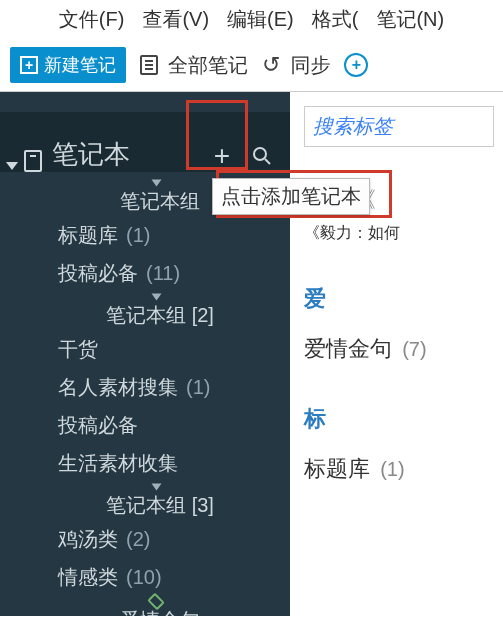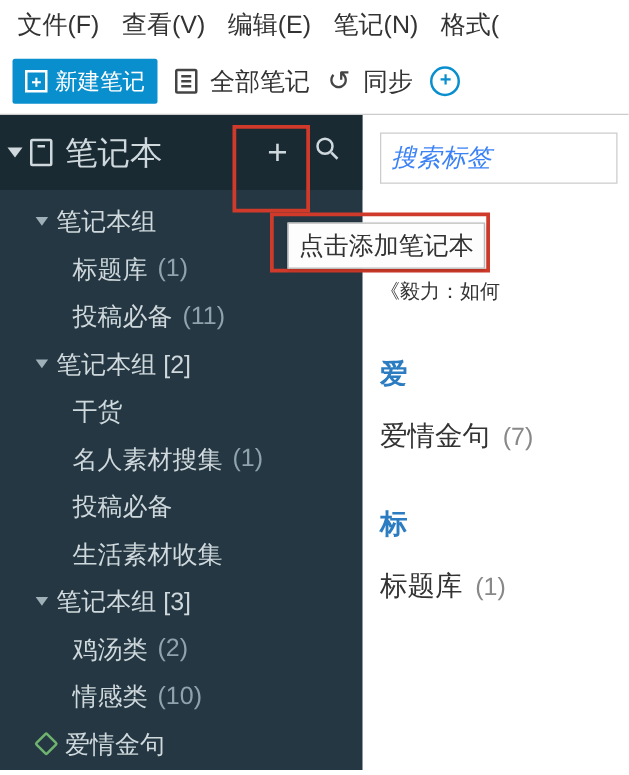--- a/index.html
+++ b/index.html
@@ -18,6 +18,7 @@
     padding: 6px 14px 10px 14px;
     font-size: 20px;
     color: #333;
+    justify-content: center;
   }
   .menubar span { cursor: default; }
   

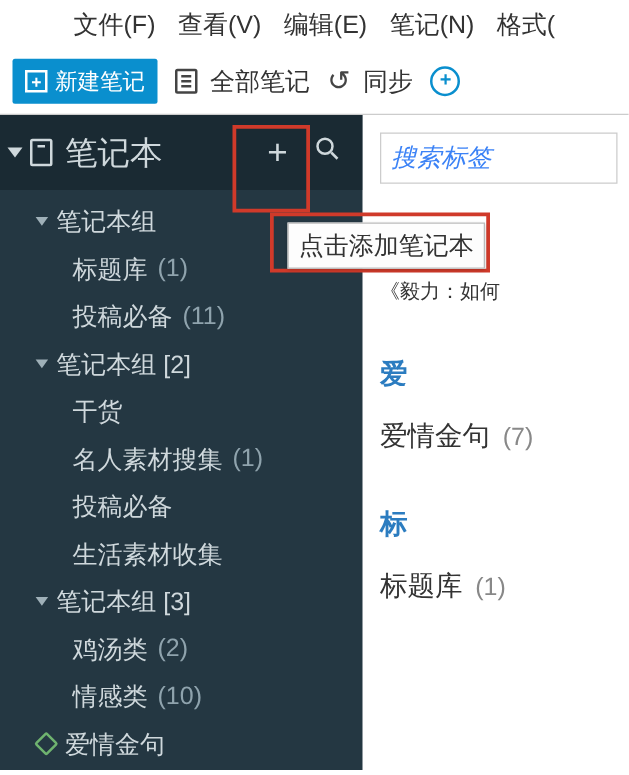--- a/index.html
+++ b/index.html
@@ -170,8 +170,8 @@
   <span>文件(F)</span>
   <span>查看(V)</span>
   <span>编辑(E)</span>
+  <span>格式(</span>
   <span>笔记(N)</span>
-  <span>格式(</span>
 </div>
 
 <div class="toolbar">

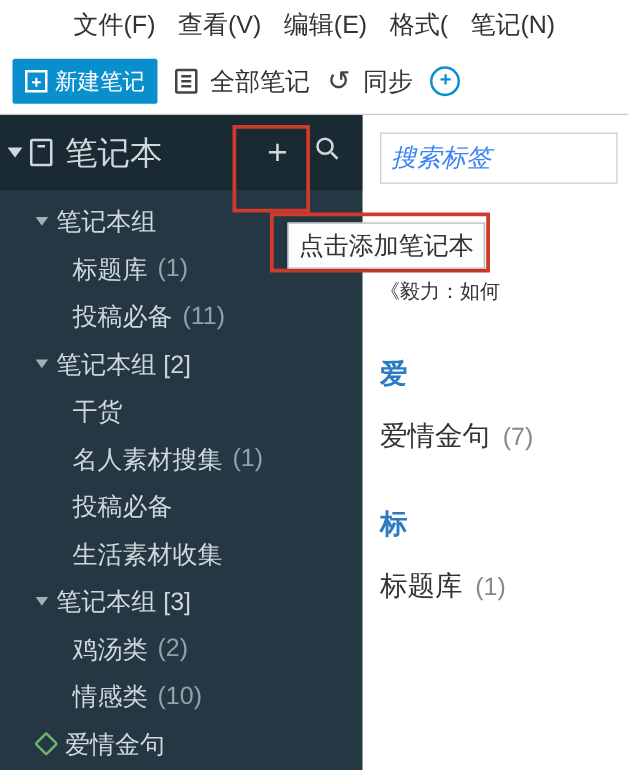--- a/index.html
+++ b/index.html
@@ -88,10 +88,11 @@
   }
   .sidebar-header {
     display: flex;
-    align-items: center;
+    align-items: flex-end;
     background: #1a2a33;
     height: 60px;
     padding: 0 8px;
+    margin-top: 20px;
   }
   .sidebar-header .tri {
     width: 0; height: 0; border-top: 6px solid transparent; border-bottom: 6px solid transparent;

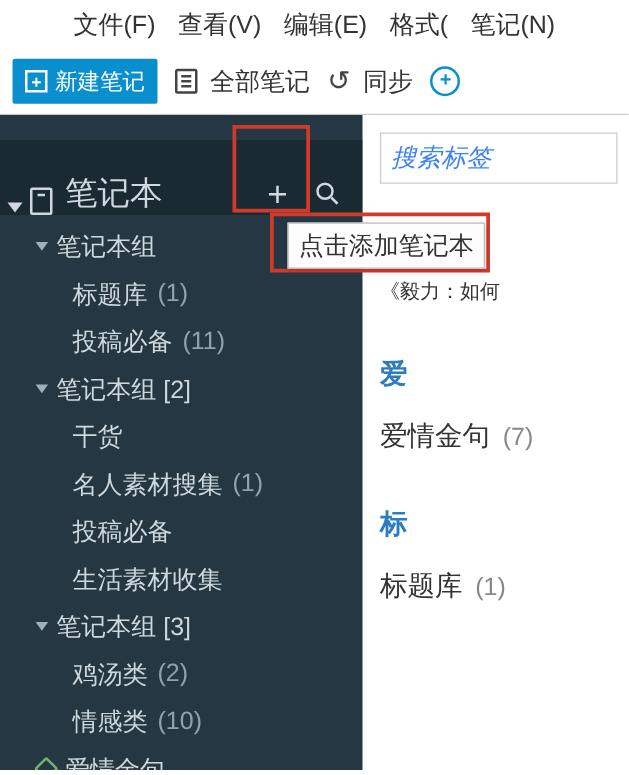--- a/index.html
+++ b/index.html
@@ -118,7 +118,7 @@
     width: 0; height: 0; border-top: 5px solid transparent; border-bottom: 5px solid transparent;
     border-left: 7px solid #9fb0b8; transform: rotate(90deg); margin-right: 8px; flex: 0 0 auto;
   }
-  .tree-row.depth-1 { padding-left: 30px; }
+  .tree-row.depth-1 { padding-left: 30px; flex-direction: column; }
   .tree-row.depth-2 { padding-left: 58px; }
   .tree-row .label { color: #cfd8dc; }
   .tree-row .count { color: #8fa3ad; margin-left: 8px; }

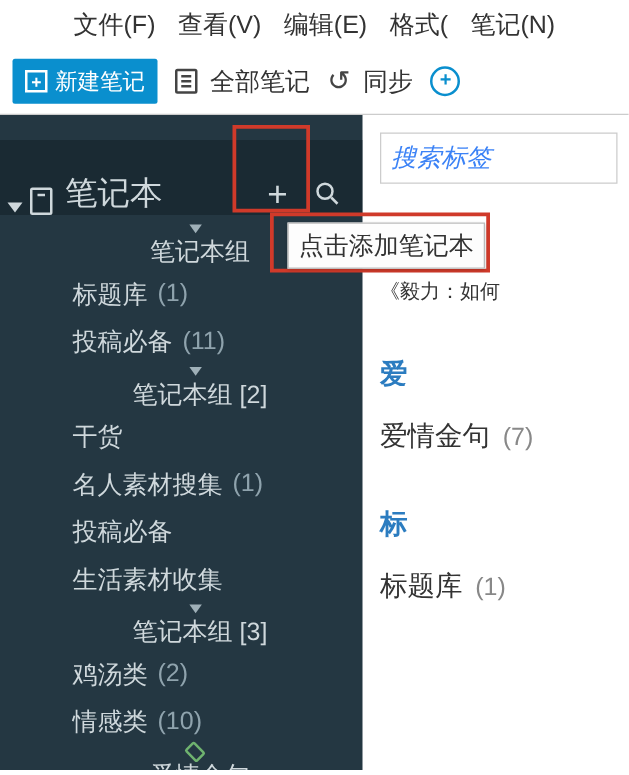--- a/index.html
+++ b/index.html
@@ -287,6 +287,6 @@
 <div class="redbox" style="left:186px; top:100px; width:62px; height:70px;"></div>
 <div class="redbox" style="left:216px; top:170px; width:176px; height:48px;"></div>
 
-<div class="tooltip" style="left:230px; top:178px;">点击添加笔记本</div>
+<div class="tooltip" style="left:212px; top:178px;">点击添加笔记本</div>
 
 </body></html>

